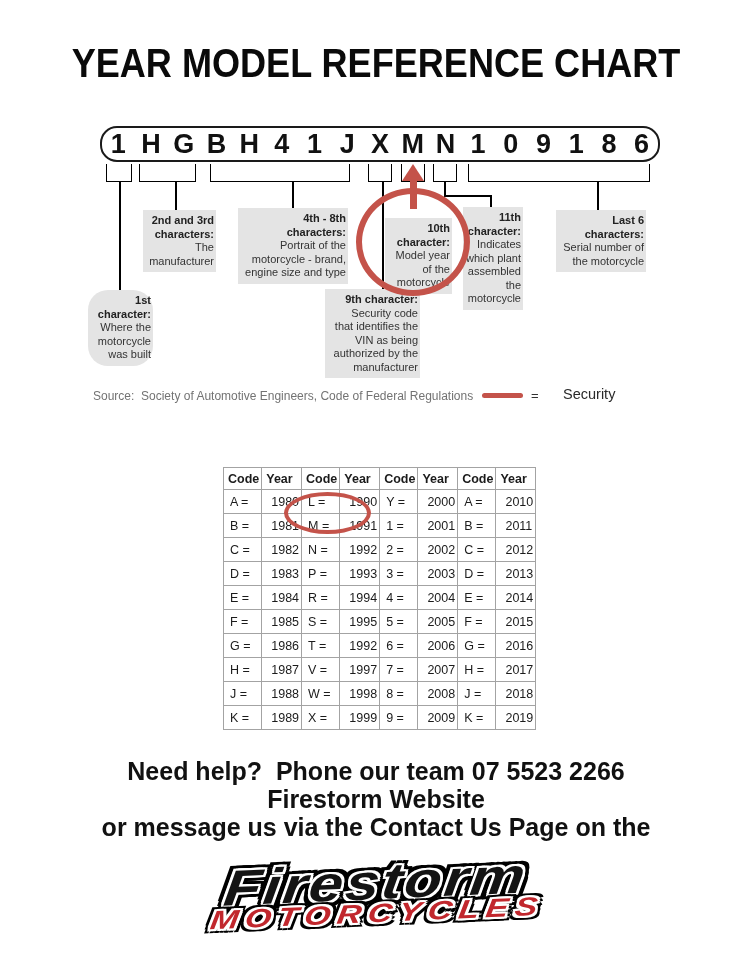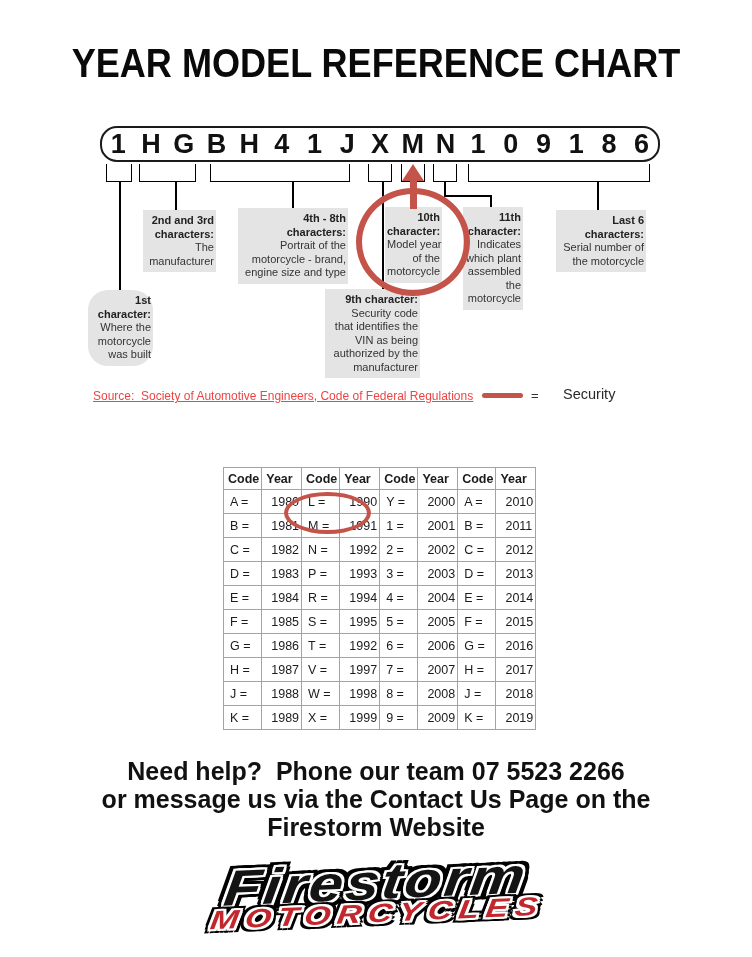--- a/index.html
+++ b/index.html
@@ -157,7 +157,7 @@
       <div>authorized by the</div>
       <div>manufacturer</div>
     </div>
-  <div class="callout" style="left:385px;top:207px;width:57px;">
+  <div class="callout" style="left:385px;top:218px;width:67px;">
       <div class="b">10th</div>
       <div class="b">character:</div>
       <div>Model year</div>

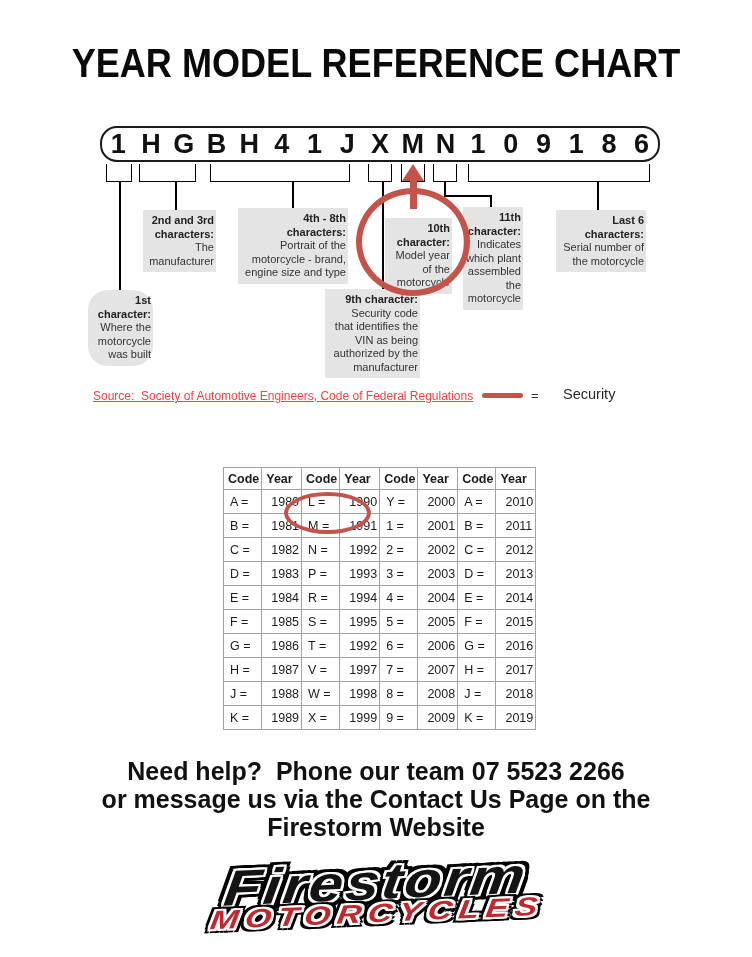--- a/index.html
+++ b/index.html
@@ -47,7 +47,7 @@
     border:4px solid #c4534a;border-radius:50%;box-sizing:border-box;
   }
   
-  .source-note{position:absolute;left:93px;top:389px;font-size:12px;color:#ef4444;white-space:pre;text-decoration:underline;}
+  .source-note{position:absolute;left:93px;top:389px;font-size:12px;color:#737373;white-space:pre;}
   .legend-line{position:absolute;left:482px;top:393px;width:41px;height:5px;border-radius:3px;background:#c4534a;}
   .legend-eq{position:absolute;left:531px;top:388px;font-size:13px;color:#333;}
   .legend-label{position:absolute;left:563px;top:386px;font-size:14.5px;color:#2a2a2a;}

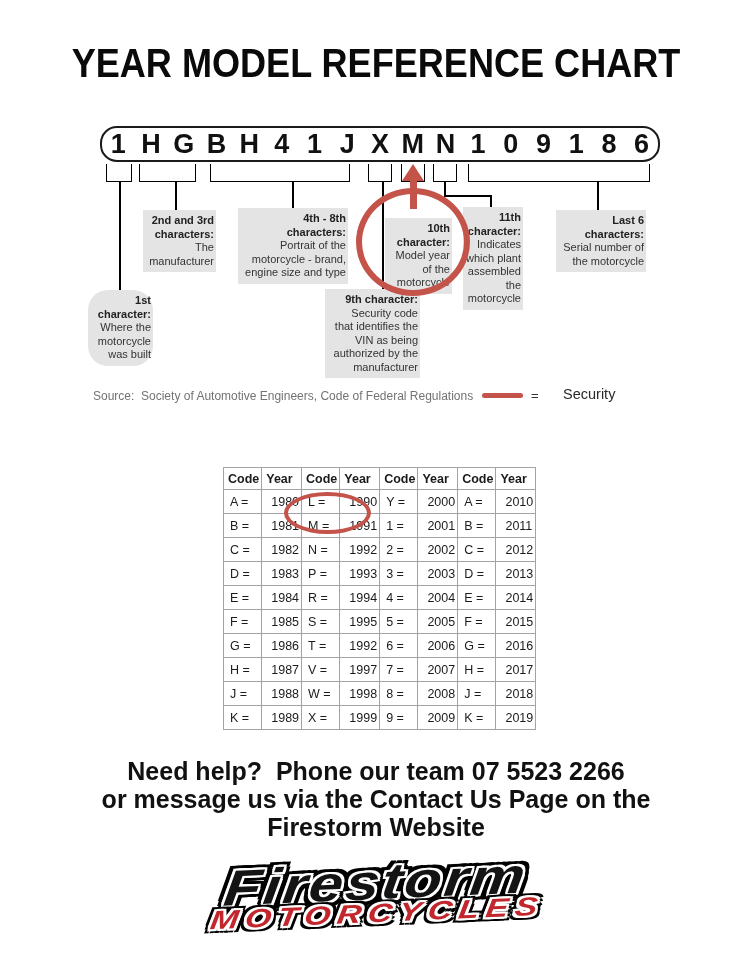--- a/index.html
+++ b/index.html
@@ -309,8 +309,8 @@
 
   <div class="help">
     <div>Need help?  Phone our team 07 5523 2266</div>
+    <div>Firestorm Website</div>
     <div>or message us via the Contact Us Page on the</div>
-    <div>Firestorm Website</div>
   </div>
 
   <div class="logo">

